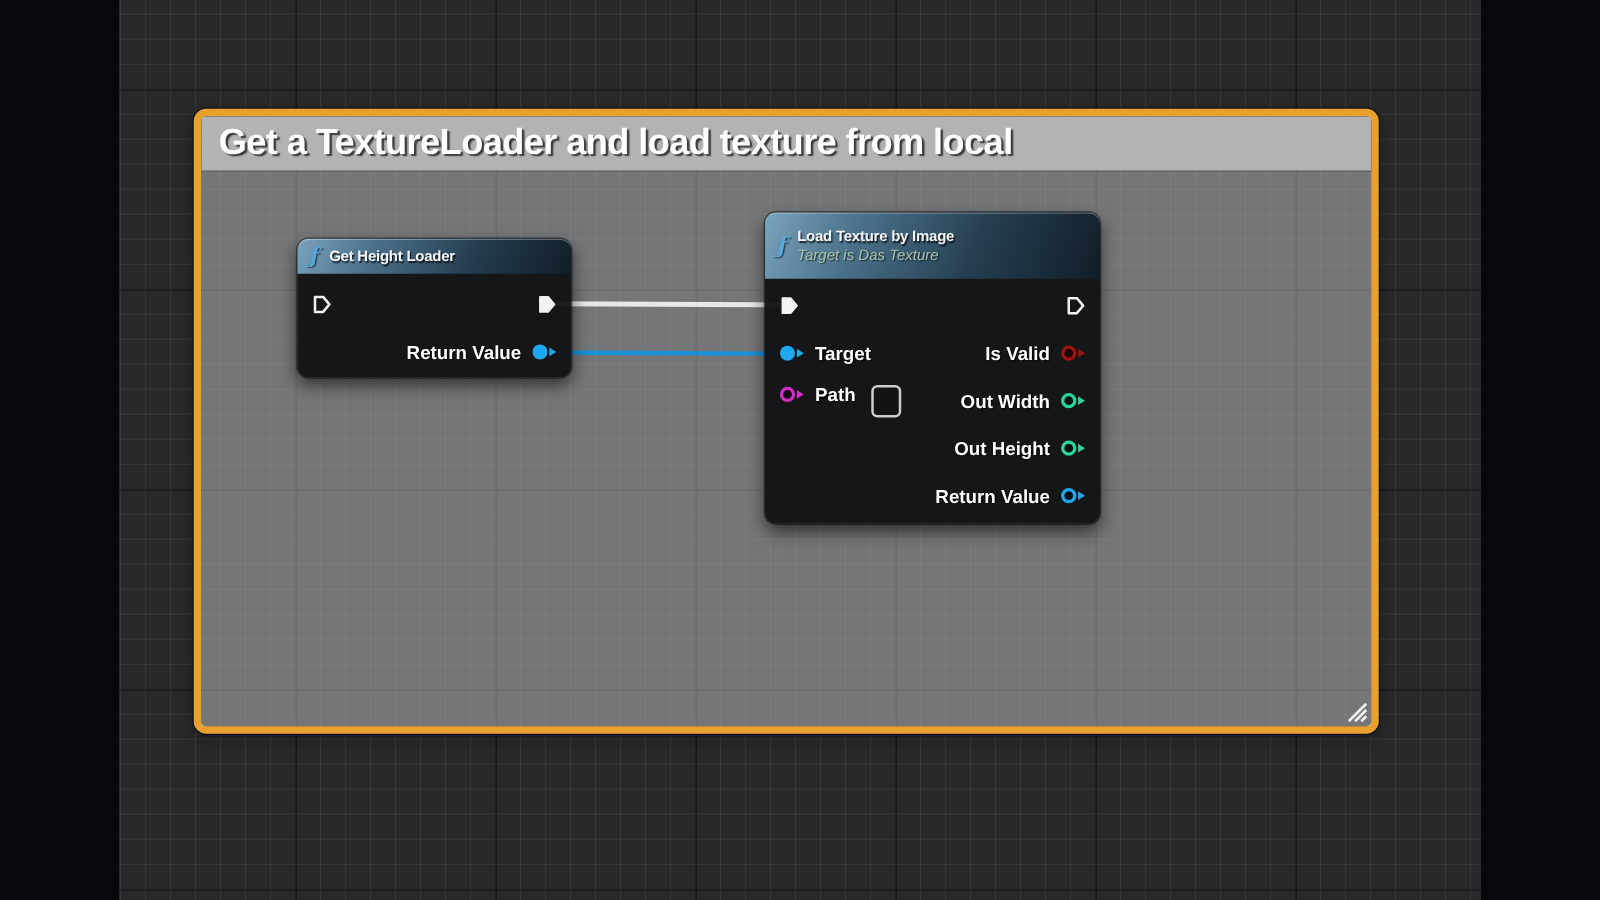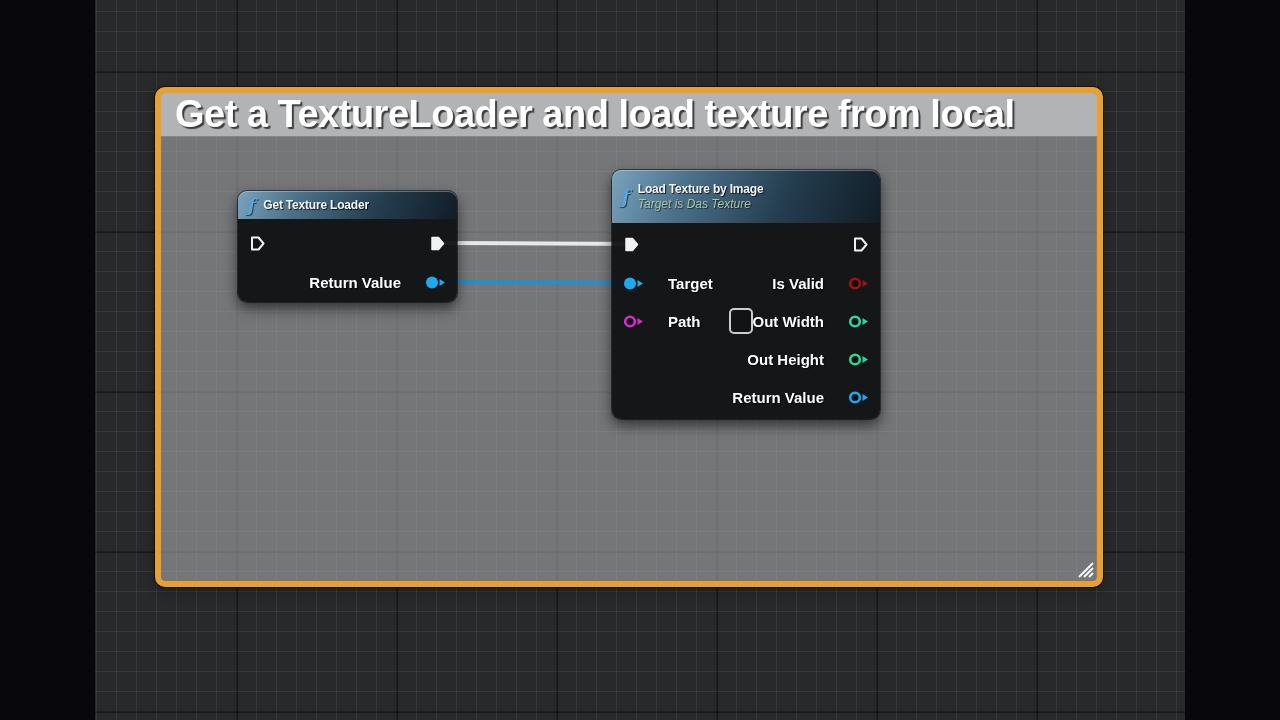--- a/index.html
+++ b/index.html
@@ -39,7 +39,7 @@
     border-bottom:1px solid rgba(0,0,0,0.25);
   }
   .comment-title {
-    font-size:38px; font-weight:700; color:#ffffff; letter-spacing:-0.5px;
+    font-size:29px; font-weight:700; color:#ffffff; letter-spacing:-0.5px;
     text-shadow:2px 2px 1px rgba(40,40,40,0.85); white-space:nowrap;
   }
   .comment-body { position:absolute; left:0; top:44px; right:0; bottom:0;

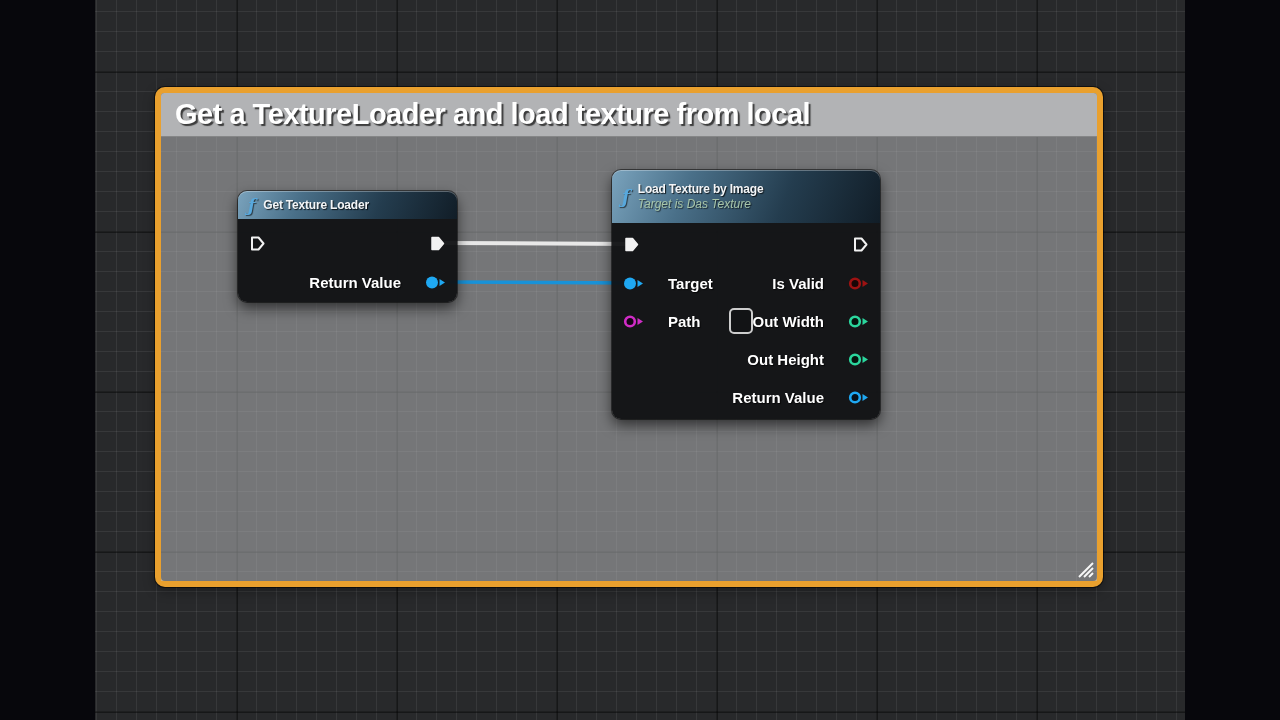--- a/index.html
+++ b/index.html
@@ -123,7 +123,7 @@
   <div class="node" id="gtl" style="left:238px; top:191px; width:219px; height:111px;">
     <div class="node-header" style="height:28px;">
       <span class="fn-icon" style="font-size:17px;">ƒ</span>
-      <span class="node-title">Get Texture Loader</span>
+      <span class="node-title">Get Height Loader</span>
     </div>
 
     <div class="pin-row row-split" style="top:34px;">

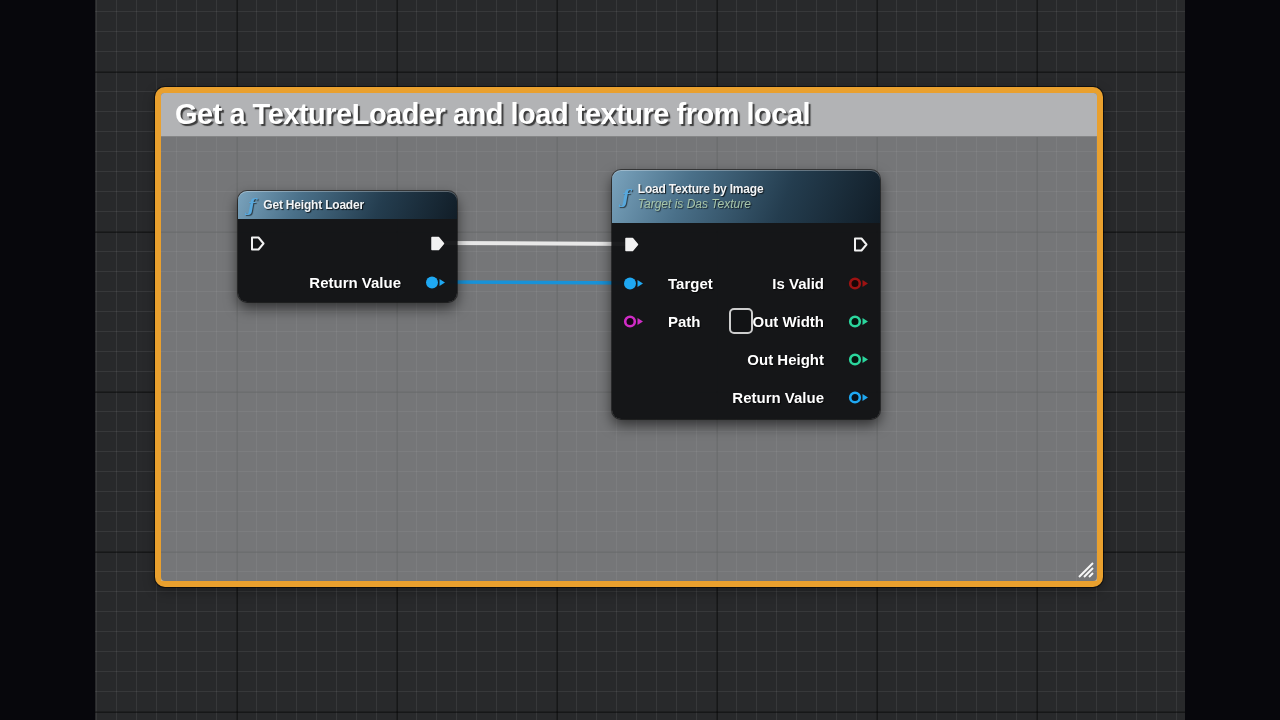--- a/index.html
+++ b/index.html
@@ -82,7 +82,7 @@
   }
   .row-split { justify-content:space-between; }
   .row-right { justify-content:flex-end; }
-  .pin-group { display:flex; align-items:center; gap:24px; }
+  .pin-group { display:flex; gap:8px; }
   .pin-label {
     font-size:15px; font-weight:700; color:#ffffff; white-space:nowrap;
     text-shadow:1px 1px 1px rgba(0,0,0,0.75);

